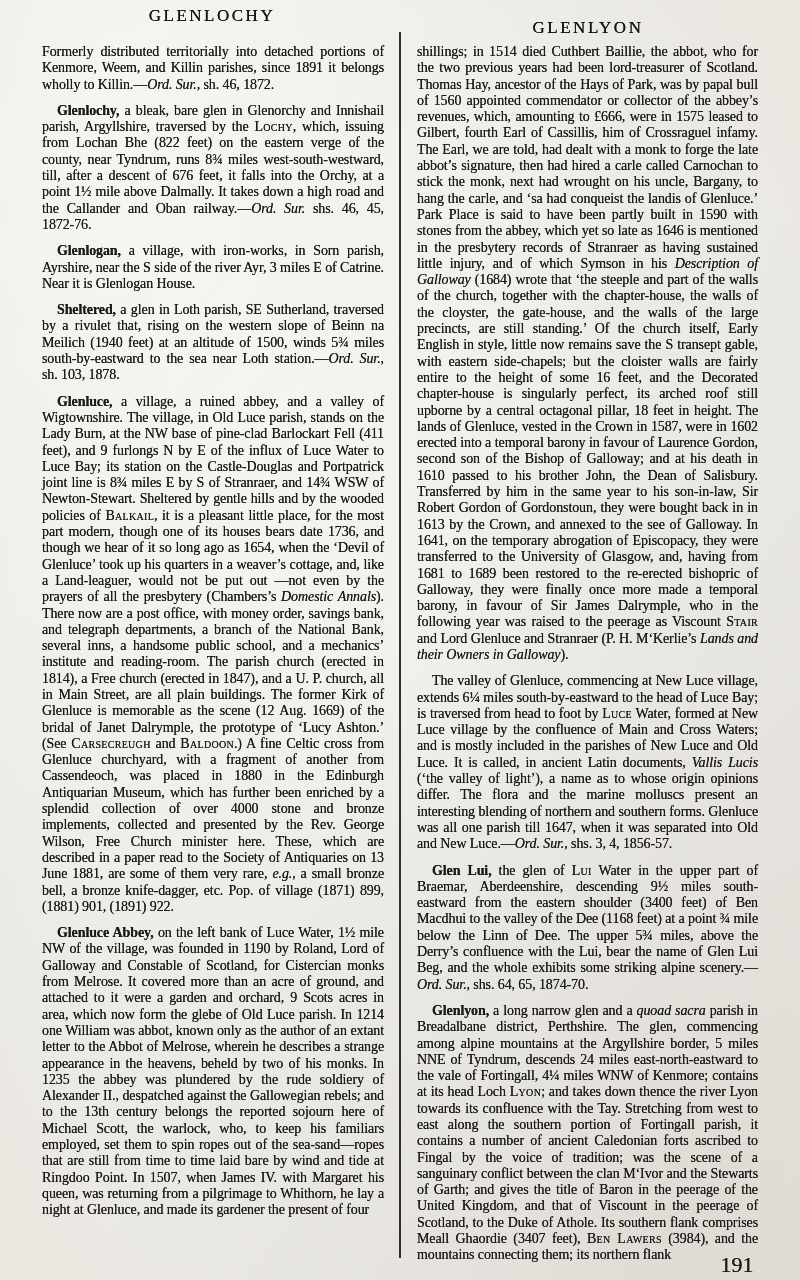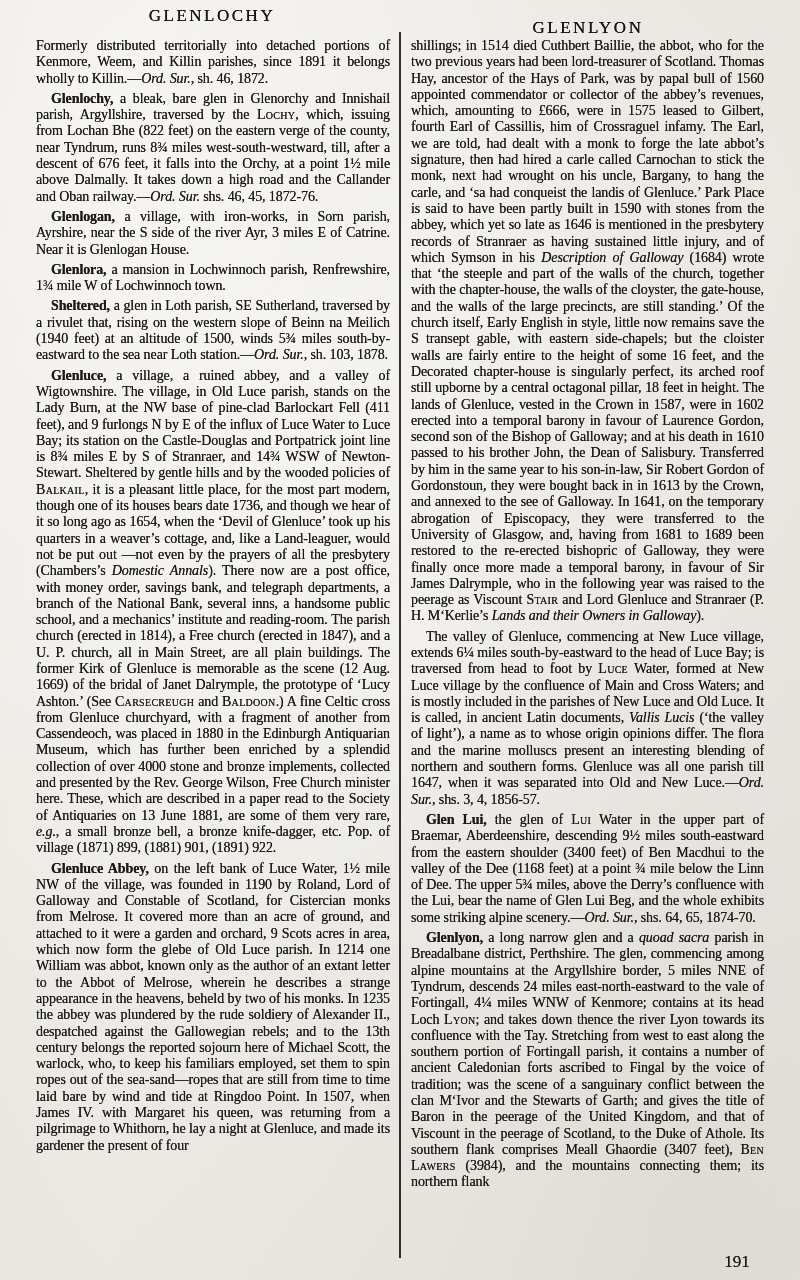--- a/index.html
+++ b/index.html
@@ -38,7 +38,7 @@
   }
   .col-left{left:32px;width:362px;}
   .col-right{left:407px;width:361px;}
-  .para{margin:4px;}
+  .para{margin:10px;}
   .para.ind{text-indent:15px;}
   .s-b{font-weight:bold;}
   .s-i{font-style:italic;}

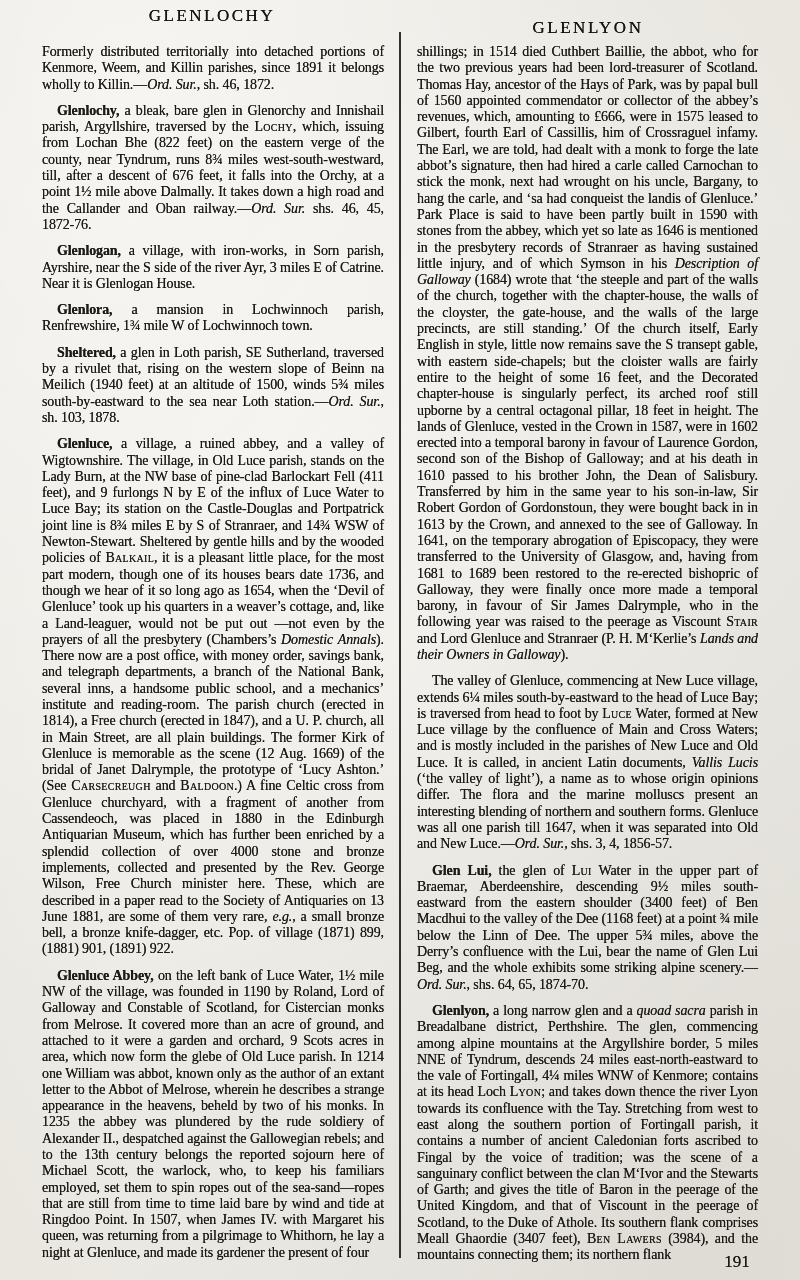--- a/index.html
+++ b/index.html
@@ -60,7 +60,6 @@
       <p class="para"><span class="s-p">Formerly distributed territorially into detached portions of Kenmore, Weem, and Killin parishes, since 1891 it belongs wholly to Killin.—</span><span class="s-i">Ord. Sur.</span><span class="s-p">, sh. 46, 1872.</span></p>
       <p class="para ind"><span class="s-b">Glenlochy,</span><span class="s-p"> a bleak, bare glen in Glenorchy and Innishail parish, Argyllshire, traversed by the </span><span class="s-sc">Lochy</span><span class="s-p">, which, issuing from Lochan Bhe (822 feet) on the eastern verge of the county, near Tyndrum, runs 8¾ miles west-south-westward, till, after a descent of 676 feet, it falls into the Orchy, at a point 1½ mile above Dalmally.  It takes down a high road and the Callander and Oban railway.—</span><span class="s-i">Ord. Sur.</span><span class="s-p"> shs. 46, 45, 1872-76.</span></p>
       <p class="para ind"><span class="s-b">Glenlogan,</span><span class="s-p"> a village, with iron-works, in Sorn parish, Ayrshire, near the S side of the river Ayr, 3 miles E of Catrine.  Near it is Glenlogan House.</span></p>
-      <p class="para ind"><span class="s-b">Glenlora,</span><span class="s-p"> a mansion in Lochwinnoch parish, Renfrewshire, 1¾ mile W of Lochwinnoch town.</span></p>
       <p class="para ind"><span class="s-b">Sheltered,</span><span class="s-p"> a glen in Loth parish, SE Sutherland, traversed by a rivulet that, rising on the western slope of Beinn na Meilich (1940 feet) at an altitude of 1500, winds 5¾ miles south-by-eastward to the sea near Loth station.—</span><span class="s-i">Ord. Sur.</span><span class="s-p">, sh. 103, 1878.</span></p>
       <p class="para ind"><span class="s-b">Glenluce,</span><span class="s-p"> a village, a ruined abbey, and a valley of Wigtownshire.  The village, in Old Luce parish, stands on the Lady Burn, at the NW base of pine-clad Barlockart Fell (411 feet), and 9 furlongs N by E of the influx of Luce Water to Luce Bay; its station on the Castle-Douglas and Portpatrick joint line is 8¾ miles E by S of Stranraer, and 14¾ WSW of Newton-Stewart. Sheltered by gentle hills and by the wooded policies of </span><span class="s-sc">Balkail</span><span class="s-p">, it is a pleasant little place, for the most part modern, though one of its houses bears date 1736, and though we hear of it so long ago as 1654, when the ‘Devil of Glenluce’ took up his quarters in a weaver’s cottage, and, like a Land-leaguer, would not be put out —not even by the prayers of all the presbytery (Chambers’s </span><span class="s-i">Domestic Annals</span><span class="s-p">).  There now are a post office, with money order, savings bank, and telegraph departments, a branch of the National Bank, several inns, a handsome public school, and a mechanics’ institute and reading-room.  The parish church (erected in 1814), a Free church (erected in 1847), and a U. P. church, all in Main Street, are all plain buildings.  The former Kirk of Glenluce is memorable as the scene (12 Aug. 1669) of the bridal of Janet Dalrymple, the prototype of ‘Lucy Ashton.’  (See </span><span class="s-sc">Carsecreugh</span><span class="s-p"> and </span><span class="s-sc">Baldoon</span><span class="s-p">.) A fine Celtic cross from Glenluce churchyard, with a fragment of another from Cassendeoch, was placed in 1880 in the Edinburgh Antiquarian Museum, which has further been enriched by a splendid collection of over 4000 stone and bronze implements, collected and presented by the Rev. George Wilson, Free Church minister here.  These, which are described in a paper read to the Society of Antiquaries on 13 June 1881, are some of them very rare, </span><span class="s-i">e.g.</span><span class="s-p">, a small bronze bell, a bronze knife-dagger, etc.  Pop. of village (1871) 899, (1881) 901, (1891) 922.</span></p>
       <p class="para ind"><span class="s-b">Glenluce Abbey,</span><span class="s-p"> on the left bank of Luce Water, 1½ mile NW of the village, was founded in 1190 by Roland, Lord of Galloway and Constable of Scotland, for Cistercian monks from Melrose.  It covered more than an acre of ground, and attached to it were a garden and orchard, 9 Scots acres in area, which now form the glebe of Old Luce parish.  In 1214 one William was abbot, known only as the author of an extant letter to the Abbot of Melrose, wherein he describes a strange appearance in the heavens, beheld by two of his monks. In 1235 the abbey was plundered by the rude soldiery of Alexander II., despatched against the Gallowegian rebels; and to the 13th century belongs the reported sojourn here of Michael Scott, the warlock, who, to keep his familiars employed, set them to spin ropes out of the sea-sand—ropes that are still from time to time laid bare by wind and tide at Ringdoo Point.  In 1507, when James IV. with Margaret his queen, was returning from a pilgrimage to Whithorn, he lay a night at Glenluce, and made its gardener the present of four</span></p>

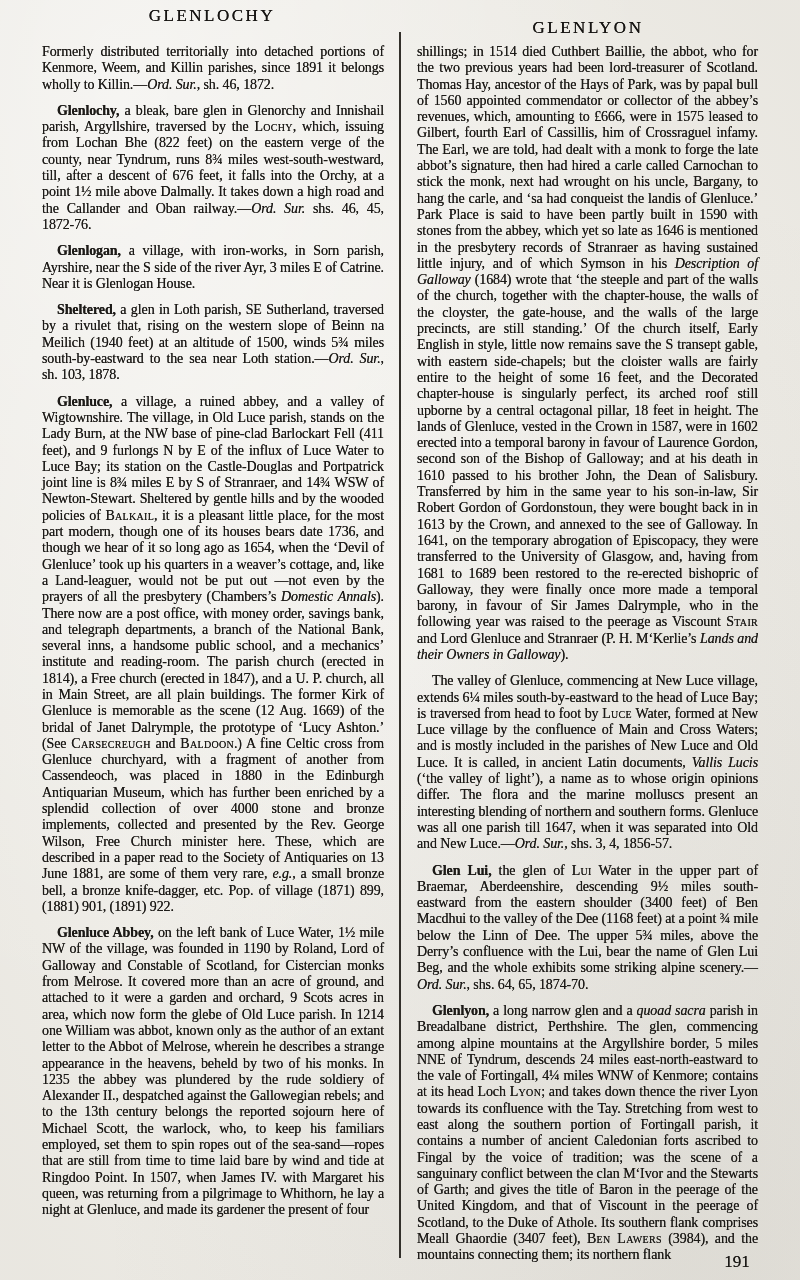--- a/index.html
+++ b/index.html
@@ -45,7 +45,7 @@
   .s-sc{font-variant:small-caps;font-variant-caps:small-caps;letter-spacing:.3px;}
   .page-number{
     position:absolute;top:1252px;left:700px;width:74px;
-    font-size:17px;text-align:center;
+    font-size:22px;text-align:center;
     text-shadow:0 0 .4px rgba(20,18,15,.9);
   }
 </style>

